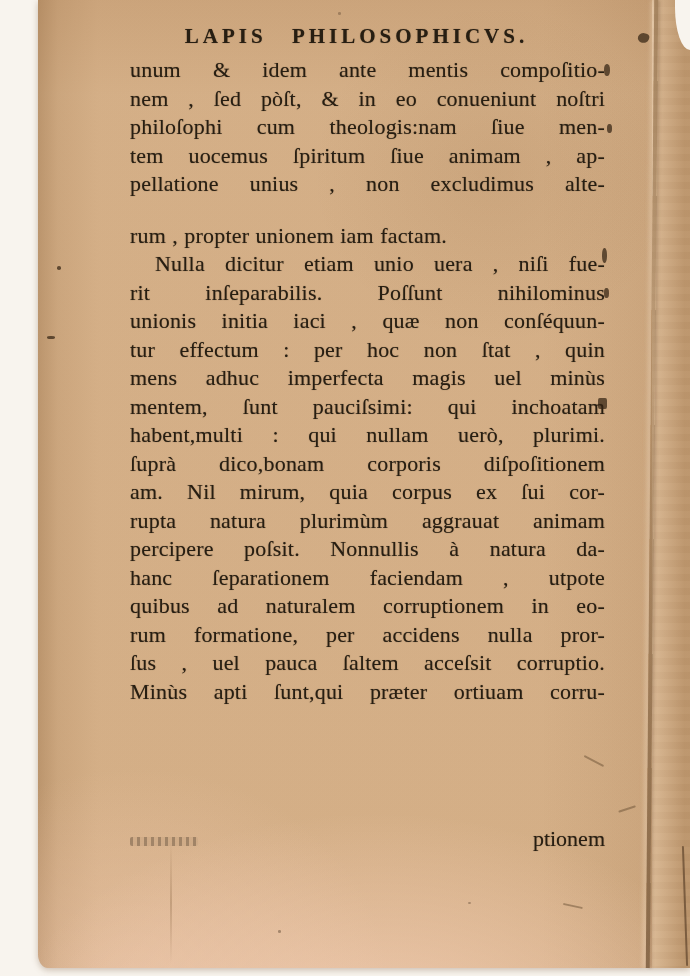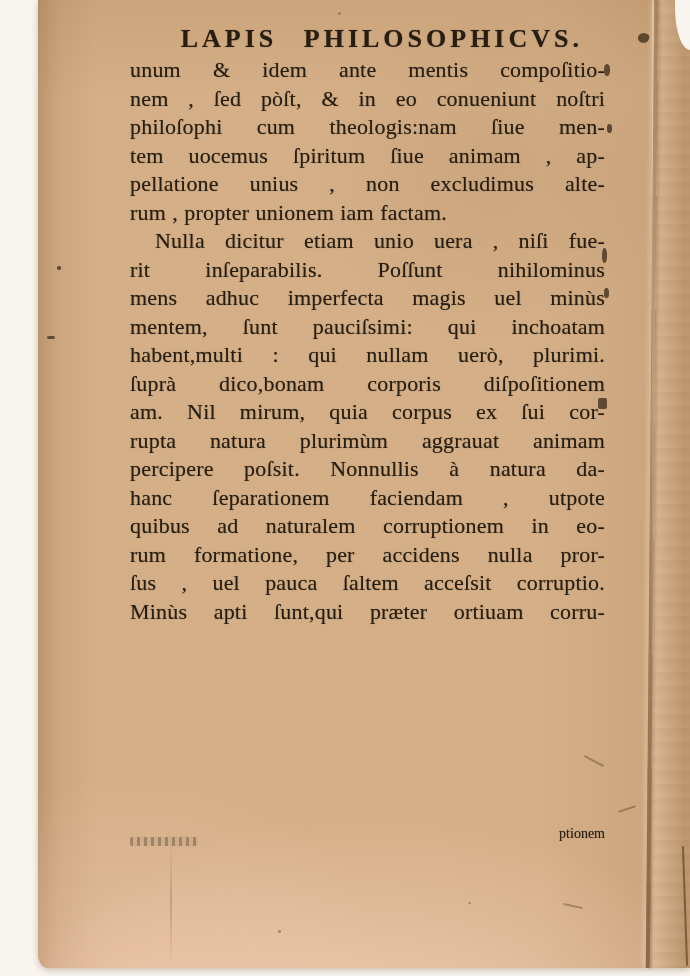--- a/index.html
+++ b/index.html
@@ -41,8 +41,8 @@
   }
   .running-header{
     position:absolute;top:24px;left:92px;width:475px;box-sizing:border-box;
-    padding-right:22px;text-align:right;
-    font-weight:bold;font-size:26px;letter-spacing:4px;word-spacing:16px;
+    padding-right:22px;text-align:center;
+    font-weight:bold;font-size:21px;letter-spacing:4px;word-spacing:16px;
     color:var(--ink,#271e12);
     text-shadow:0 0 1px rgba(45,32,18,0.55);
   }

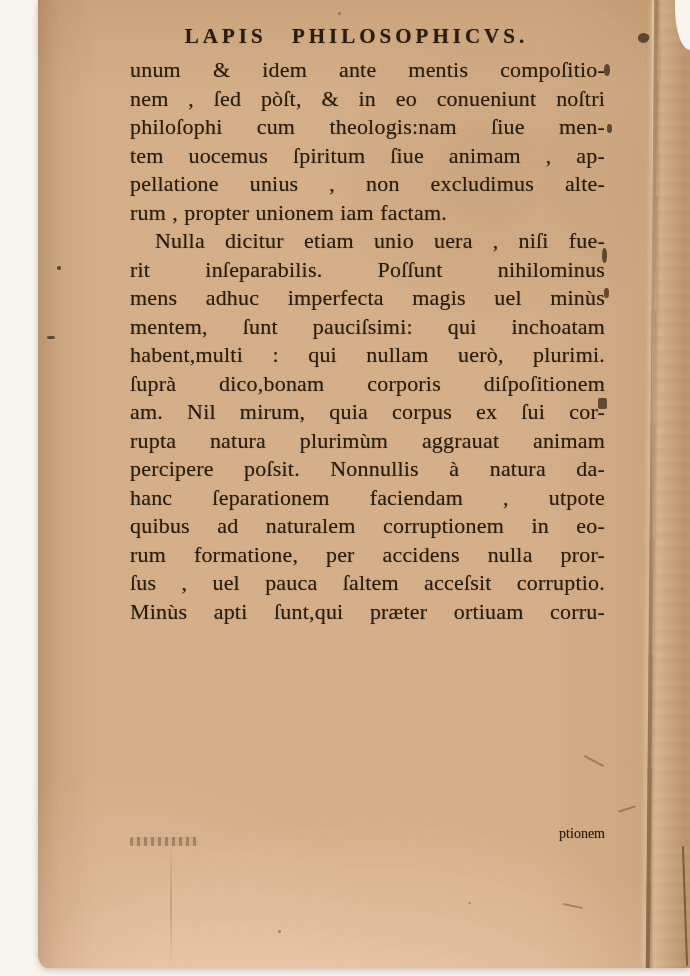--- a/index.html
+++ b/index.html
@@ -57,7 +57,7 @@
     letter-spacing:0.2px;word-spacing:0.6px;
   }
   .line.justify{text-align:justify;text-align-last:justify;}
-  .line.left{text-align:right;text-align-last:left;}
+  .line.left{text-align:right;text-align-last:left;margin-top:23px;}
   .line.indent{text-indent:25px;}
   .catchword{
     position:absolute;top:826px;left:92px;width:475px;

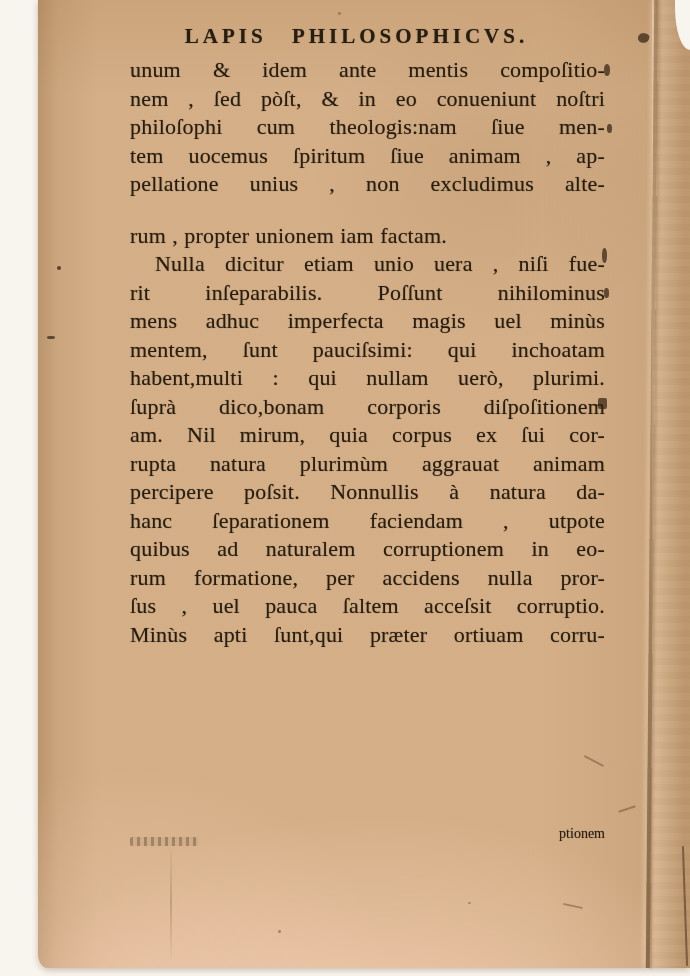--- a/index.html
+++ b/index.html
@@ -100,6 +100,7 @@
       <div class="line left">rum , propter unionem iam factam.</div>
       <div class="line justify indent">Nulla dicitur etiam unio uera , niſi fue-</div>
       <div class="line justify">rit inſeparabilis.   Poſſunt nihilominus</div>
+      <div class="line justify">unionis initia iaci , quæ non conſéquun-</div>
       <div class="line justify">mens adhuc imperfecta magis uel minùs</div>
       <div class="line justify">mentem, ſunt pauciſsimi: qui inchoatam</div>
       <div class="line justify">habent,multi : qui nullam uerò, plurimi.</div>

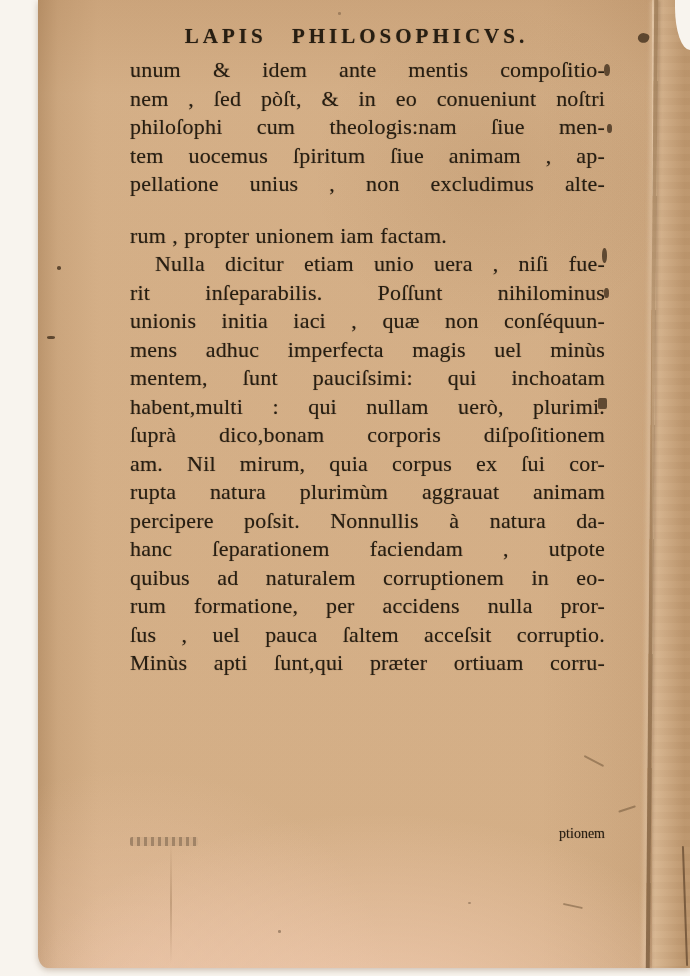--- a/index.html
+++ b/index.html
@@ -101,6 +101,7 @@
       <div class="line justify indent">Nulla dicitur etiam unio uera , niſi fue-</div>
       <div class="line justify">rit inſeparabilis.   Poſſunt nihilominus</div>
       <div class="line justify">unionis initia iaci , quæ non conſéquun-</div>
+      <div class="line justify">tur effectum : per hoc non ſtat , quin</div>
       <div class="line justify">mens adhuc imperfecta magis uel minùs</div>
       <div class="line justify">mentem, ſunt pauciſsimi: qui inchoatam</div>
       <div class="line justify">habent,multi : qui nullam uerò, plurimi.</div>

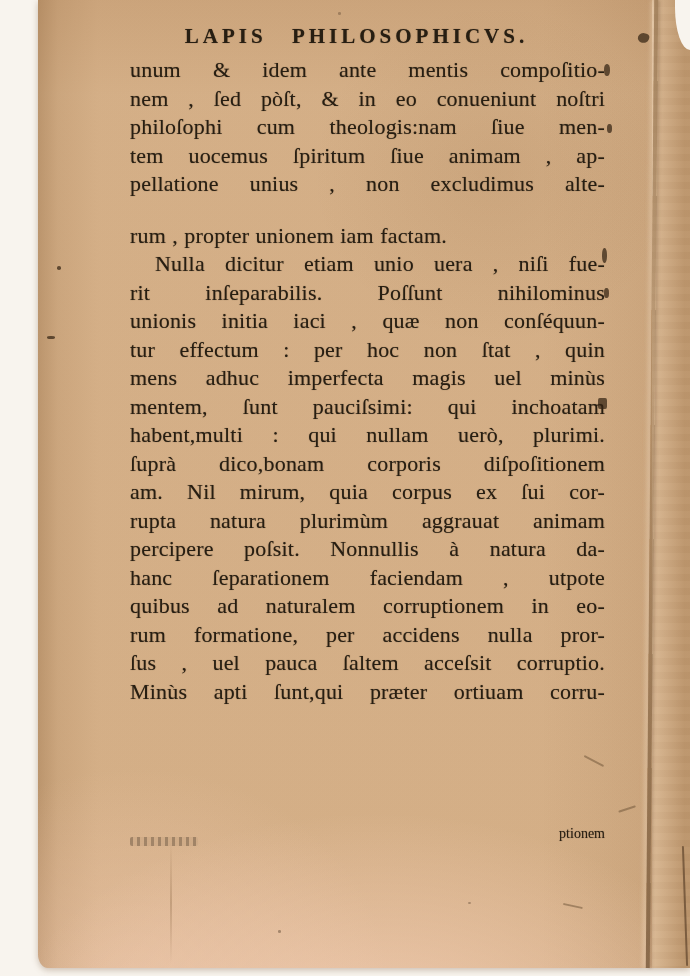--- a/index.html
+++ b/index.html
@@ -61,7 +61,7 @@
   .line.indent{text-indent:25px;}
   .catchword{
     position:absolute;top:826px;left:92px;width:475px;
-    text-align:right;font-size:14px;color:var(--ink,#271e12);
+    text-align:right;font-size:22px;color:var(--ink,#271e12);
     text-shadow:0 0 1px rgba(45,32,18,0.5);
   }
   .speck{position:absolute;background:rgba(52,36,20,0.72);border-radius:45%;}

